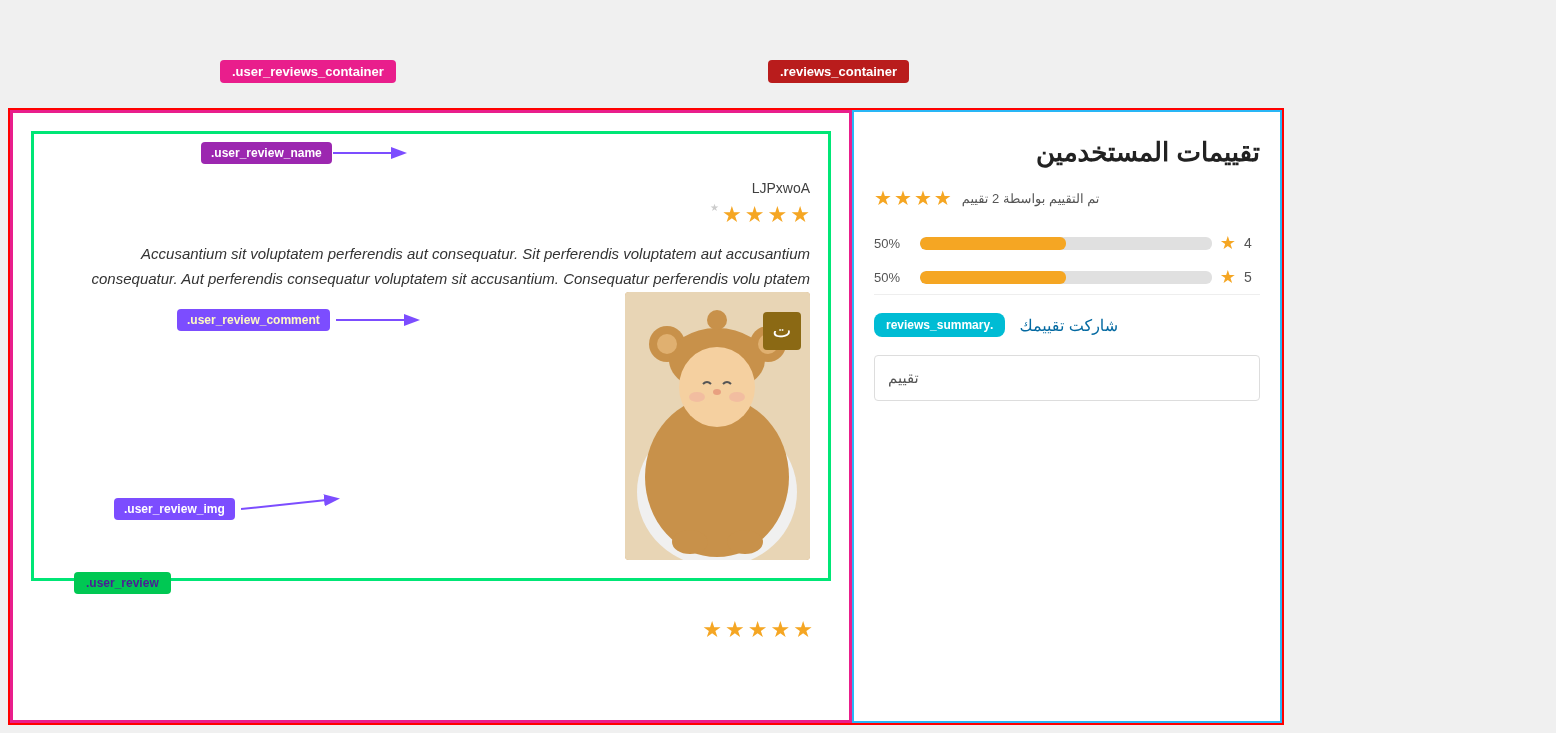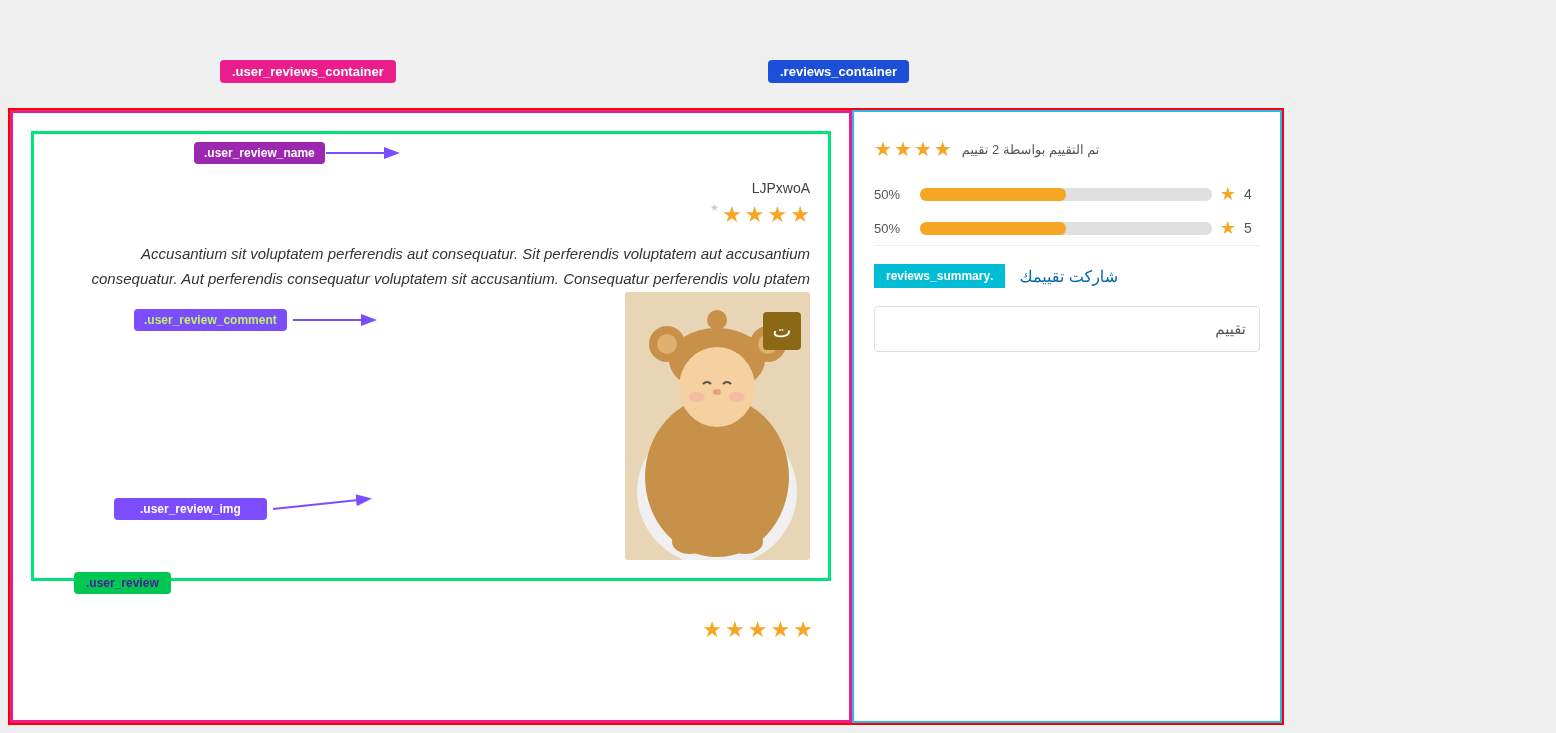--- a/index.html
+++ b/index.html
@@ -22,7 +22,7 @@
       <span style="background:#e91e8c; color:white; padding:4px 12px; border-radius:4px; font-size:13px; font-weight:bold;">.user_reviews_container</span>
     </div>
     <div style="position:absolute; left:768px; top:0;">
-      <span style="background:#1d4ed8; color:white; padding:4px 12px; border-radius:4px; font-size:13px; font-weight:bold;">.reviews_container</span>
+      <span style="background:#b91c1c; color:white; padding:4px 12px; border-radius:4px; font-size:13px; font-weight:bold;">.reviews_container</span>
     </div>
   </div>
 

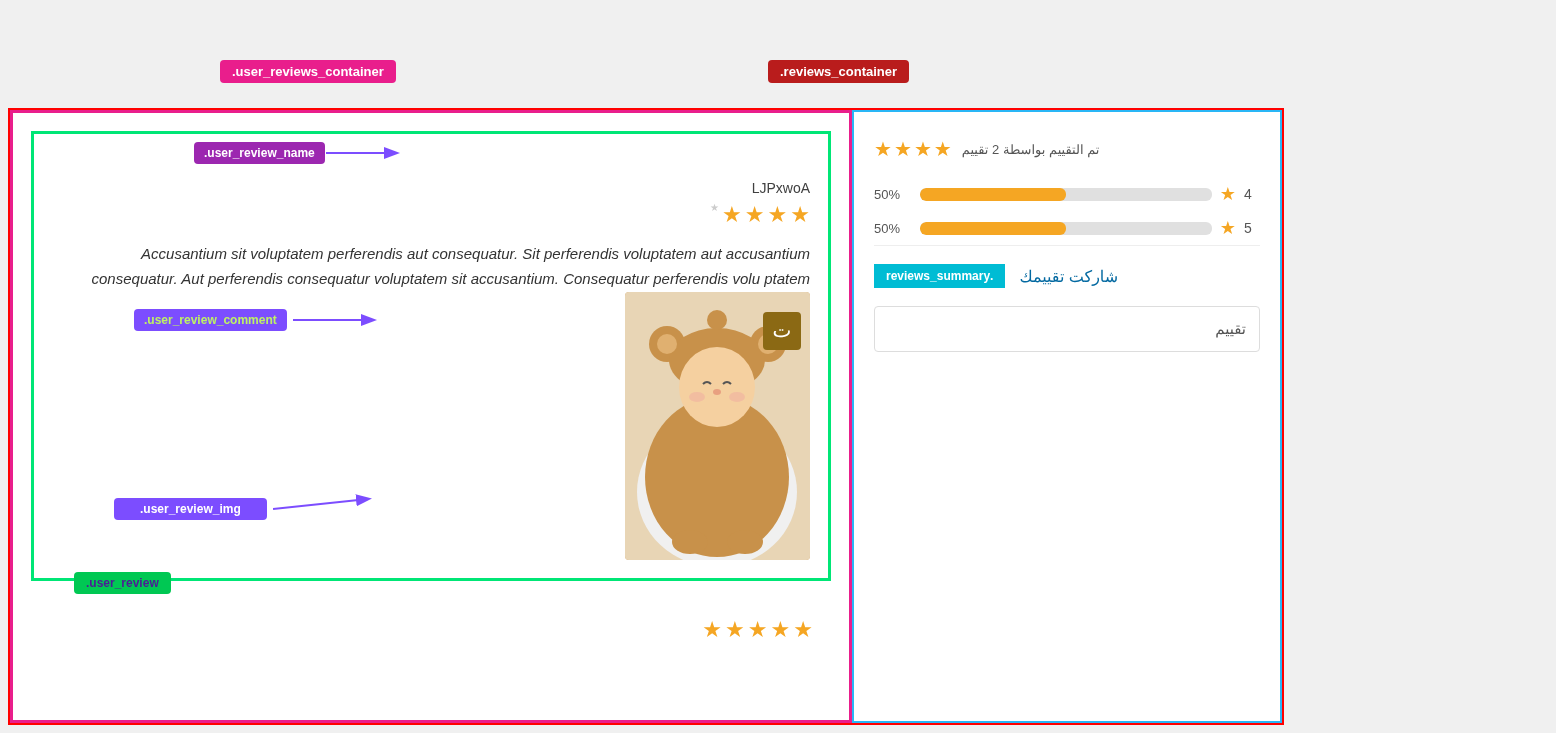--- a/index.html
+++ b/index.html
@@ -86,7 +86,7 @@
 
         <div style="position:absolute; bottom:-16px; left:40px; background:#00c853; color:#4c1d95; padding:4px 12px; border-radius:4px; font-size:12px; font-weight:bold;">.user_review</div>
 
-        <div style="position:absolute; top:8px; left:160px; display:flex; align-items:center; gap:1px;">
+        <div style="position:absolute; top:8px; left:167px; display:flex; align-items:center; gap:1px;">
           <span style="background:#9c27b0; color:white; padding:4px 10px; border-radius:4px; font-size:12px; font-weight:bold;">.user_review_name</span>
 
           <svg width="80" height="20">

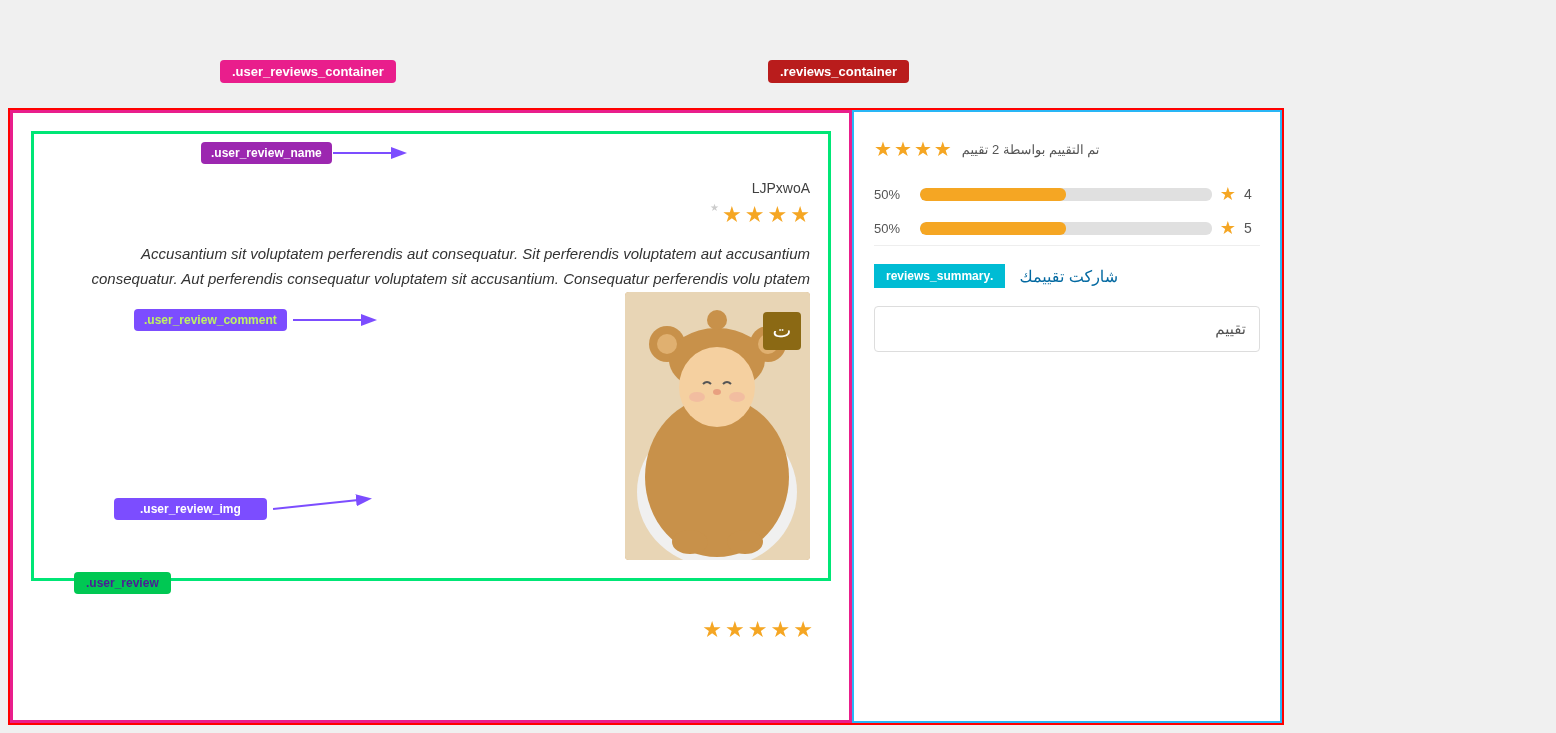--- a/index.html
+++ b/index.html
@@ -139,6 +139,7 @@
 
     <div style="width:430px; border:2px solid #29b6f6; padding:25px 20px; background:#fff; direction:rtl; flex-shrink:0;">
 
+      <div style="font-size:26px; font-weight:bold; color:#222; text-align:right; margin-bottom:18px;">تقييمات المستخدمين</div>
 
       <div style="display:flex; align-items:center; justify-content:flex-end; gap:10px; margin-bottom:22px; direction:rtl;">
         <span style="font-size:13px; color:#555;">تم التقييم بواسطة 2 تقييم</span>

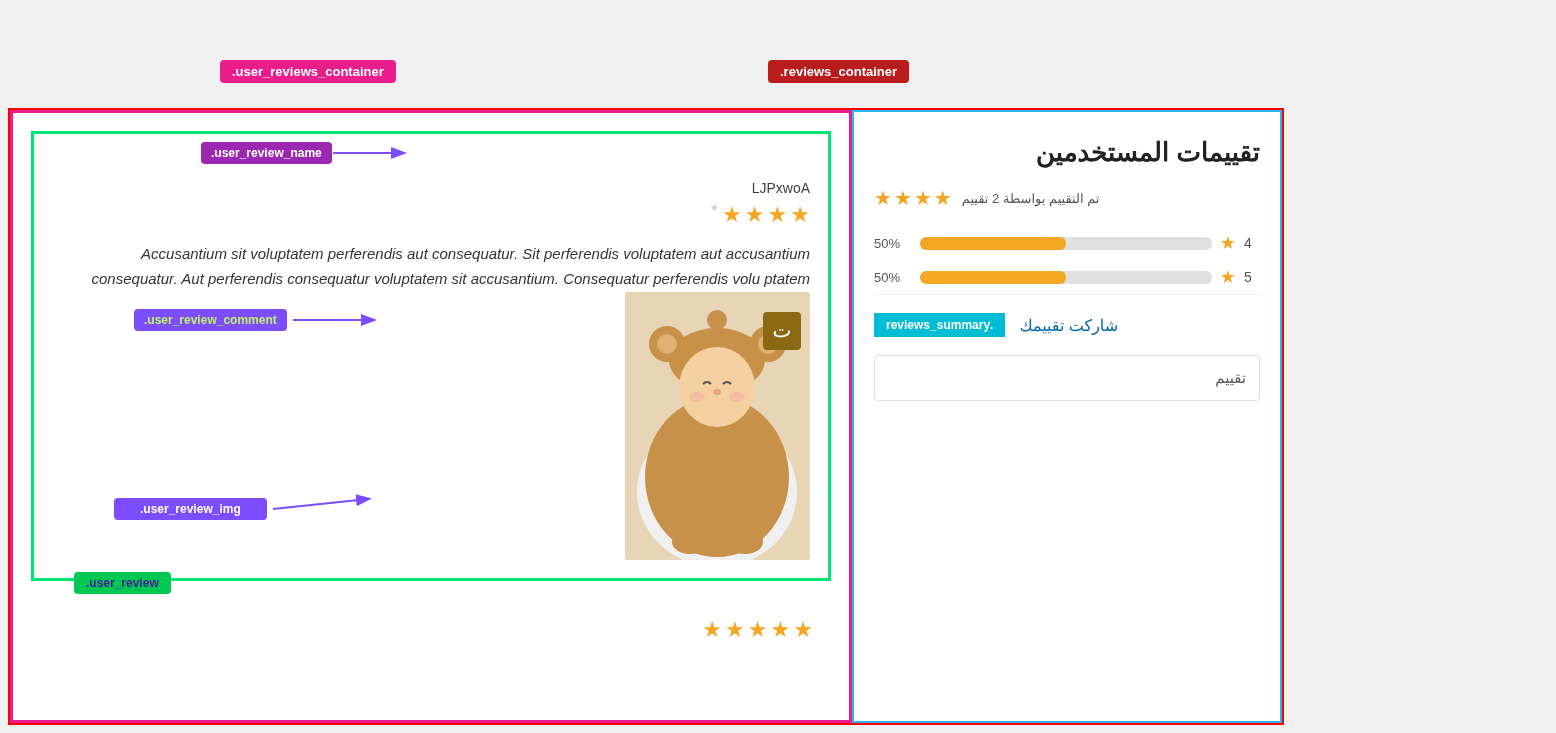--- a/index.html
+++ b/index.html
@@ -100,7 +100,7 @@
         </div>
 
         <div style="position:absolute; top:175px; left:100px; display:flex; align-items:center; gap:6px;">
-          <span style="background:#7c4dff; color:#bef264; padding:4px 10px; border-radius:4px; font-size:12px; font-weight:bold;">.user_review_comment</span>
+          <span style="background:#7c4dff; color:#fef9c3; padding:4px 10px; border-radius:4px; font-size:12px; font-weight:bold;margin-left:43px;">.user_review_comment</span>
           <svg width="90" height="20">
             <defs>
               <marker id="arrow2" markerWidth="8" markerHeight="8" refX="6" refY="3" orient="auto">

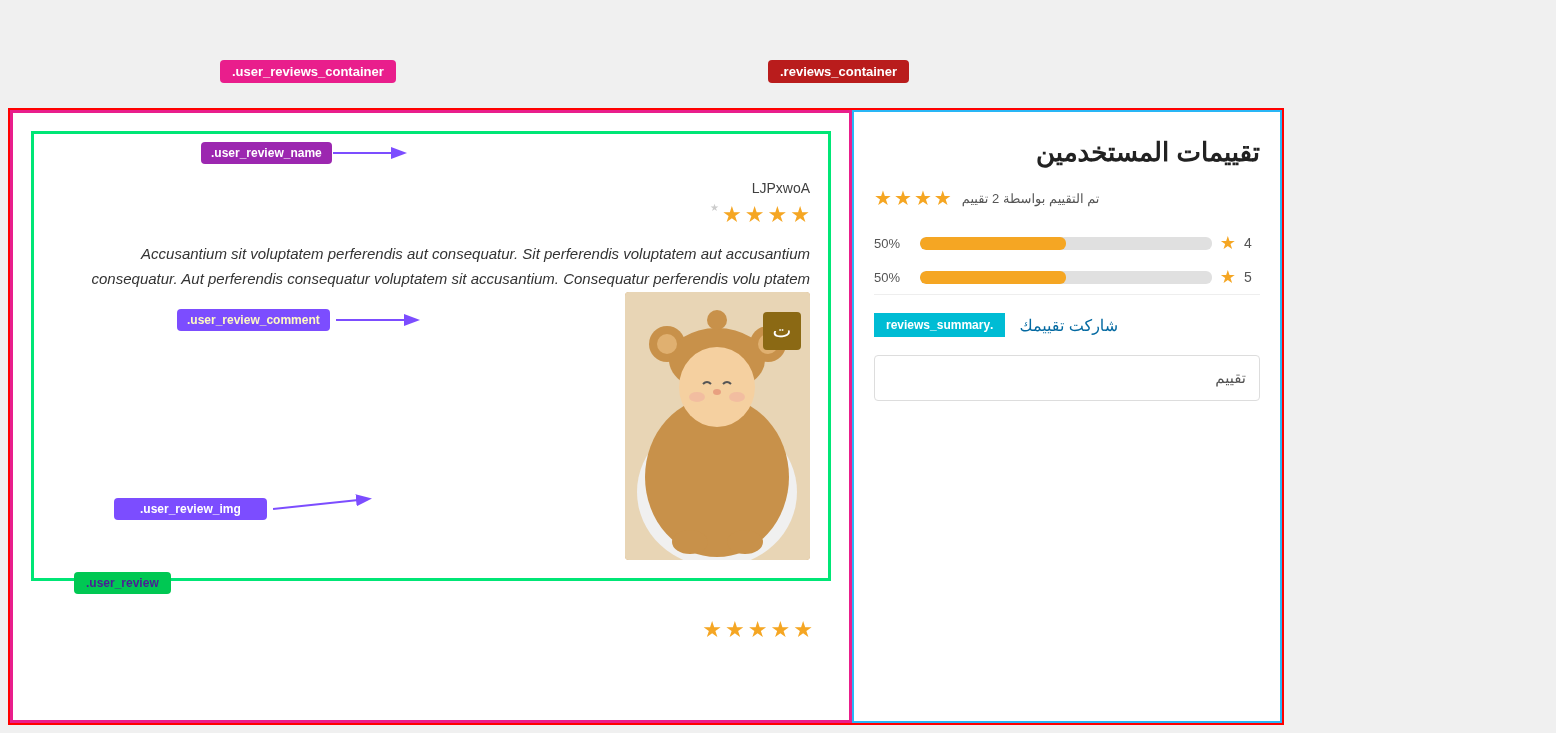--- a/index.html
+++ b/index.html
@@ -175,7 +175,7 @@
       <div style="border-top:1px solid #eee; padding-top:18px;">
         <div style="display:flex; align-items:center; justify-content:flex-end; gap:14px; margin-bottom:18px; direction:rtl;">
           <span style="font-size:16px; color:#0369a1;">شاركت تقييمك</span>
-          <span style="background:#00bcd4; color:white; padding:5px 12px; border-radius:0; font-size:12px; font-weight:bold;">.reviews_summary</span>
+          <span style="background:#00bcd4; color:white; padding:5px 12px; border-radius:8px; font-size:12px; font-weight:bold;">.reviews_summary</span>
         </div>
 
         <button style="display:block; width:100%; padding:13px; border:1px solid #ddd; background:#fff; border-radius:4px; font-size:15px; color:#555; text-align:right; cursor:pointer;">تقييم</button>

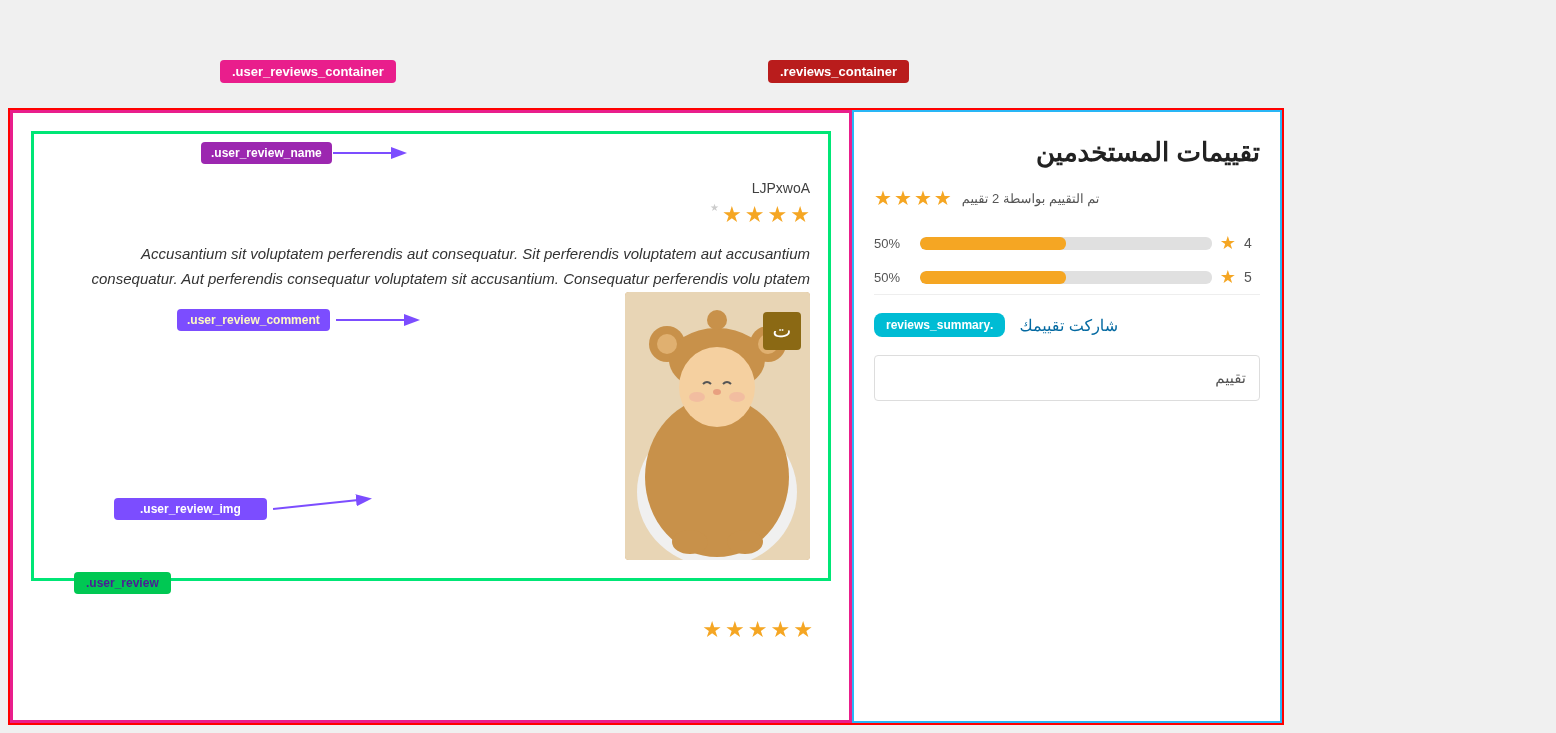--- a/index.html
+++ b/index.html
@@ -178,7 +178,7 @@
           <span style="background:#00bcd4; color:white; padding:5px 12px; border-radius:8px; font-size:12px; font-weight:bold;">.reviews_summary</span>
         </div>
 
-        <button style="display:block; width:100%; padding:13px; border:1px solid #ddd; background:#fff; border-radius:4px; font-size:15px; color:#555; text-align:right; cursor:pointer;">تقييم</button>
+        <button style="display:block; width:100%; padding:13px; border:1px solid #ddd; background:#fff; border-radius:4px; font-size:15px; color:#555; text-align:left; cursor:pointer;">تقييم</button>
       </div>
 
     </div>

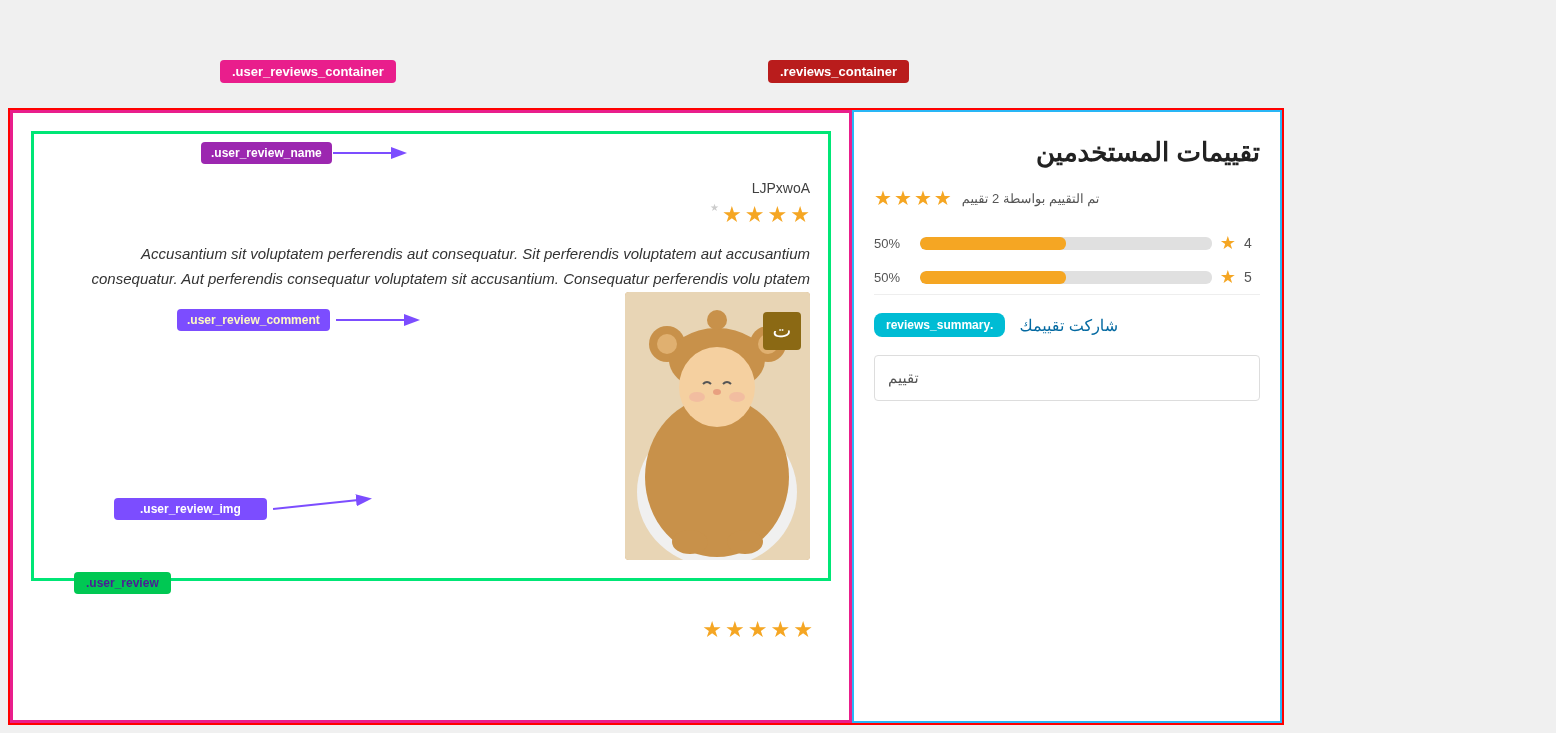--- a/index.html
+++ b/index.html
@@ -112,7 +112,7 @@
         </div>
 
         <div style="position:absolute; top:360px; left:80px; display:flex; align-items:center; gap:6px;">
-          <span style="background:#7c4dff; color:white; padding:4px 26px; border-radius:4px; font-size:12px; font-weight:bold;">.user_review_img</span>
+          <span style="background:#7c4dff; color:white; padding:4px 10px; border-radius:4px; font-size:12px; font-weight:bold;">.user_review_img</span>
           <svg width="110" height="30">
             <defs>
               <marker id="arrow3" markerWidth="8" markerHeight="8" refX="6" refY="3" orient="auto">

